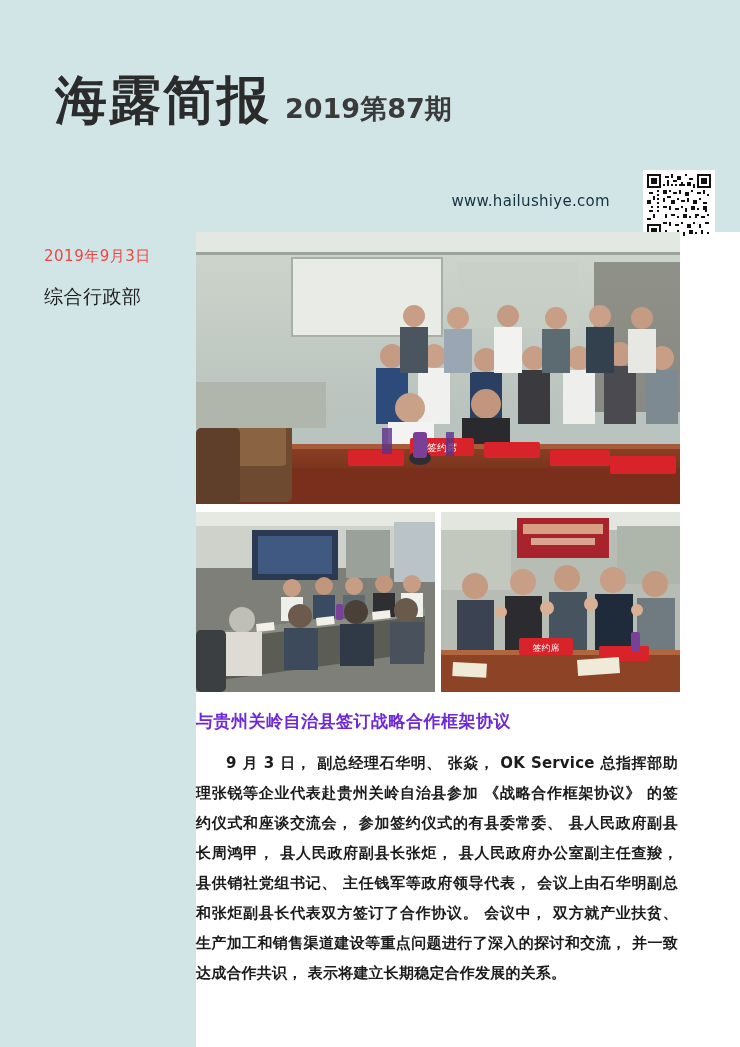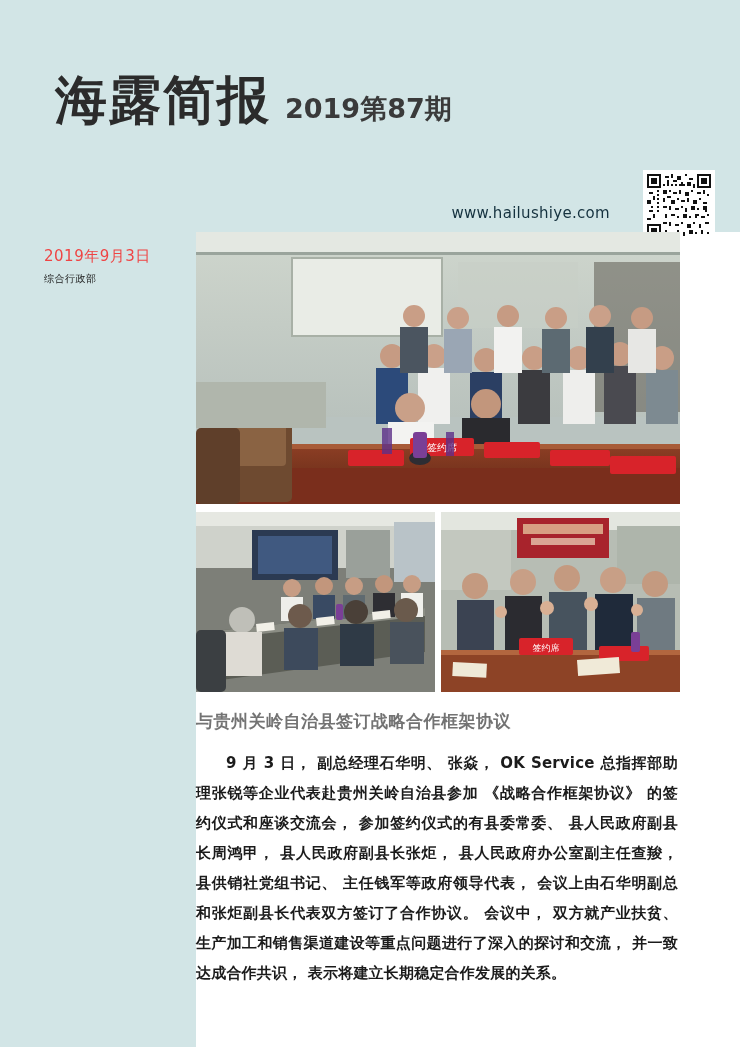--- a/index.html
+++ b/index.html
@@ -55,7 +55,7 @@
   .website {
     position: absolute;
     right: 130px;
-    top: 204px;
+    top: 192px;
     font-size: 15px;
     color: #15323f;
     letter-spacing: 0.3px;

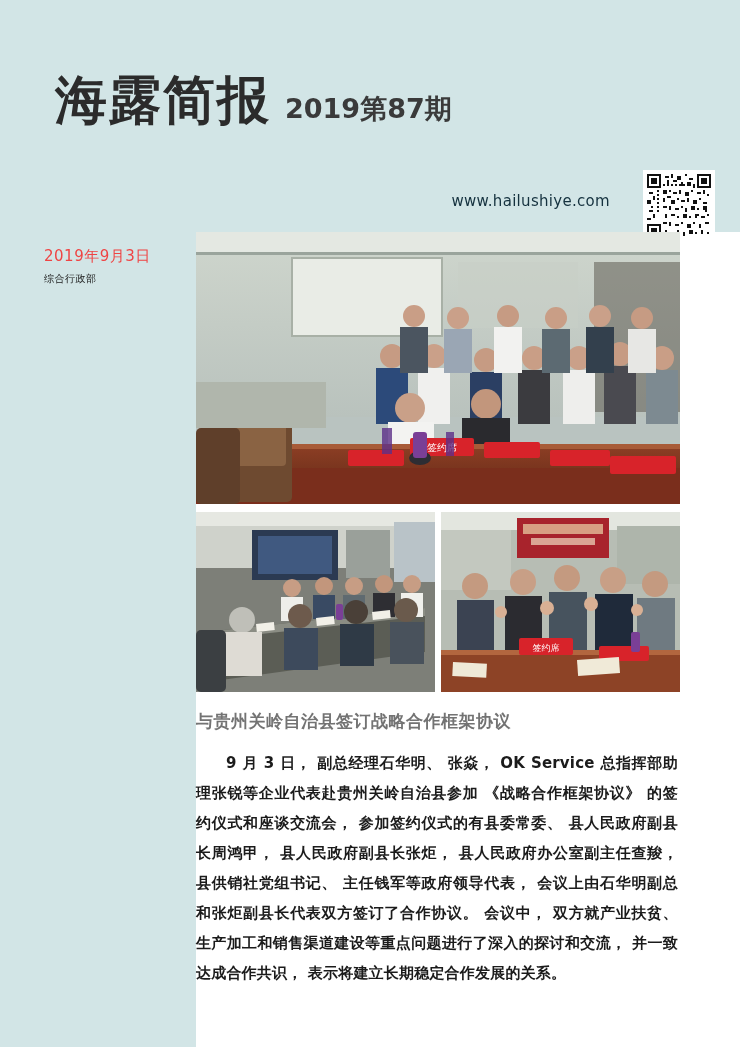--- a/index.html
+++ b/index.html
@@ -93,8 +93,8 @@
   .dept-line {
     position: absolute;
     left: 44px;
-    top: 272px;
-    font-size: 10px;
+    top: 284px;
+    font-size: 19px;
     color: #1d1d1d;
     letter-spacing: 0.5px;
   }

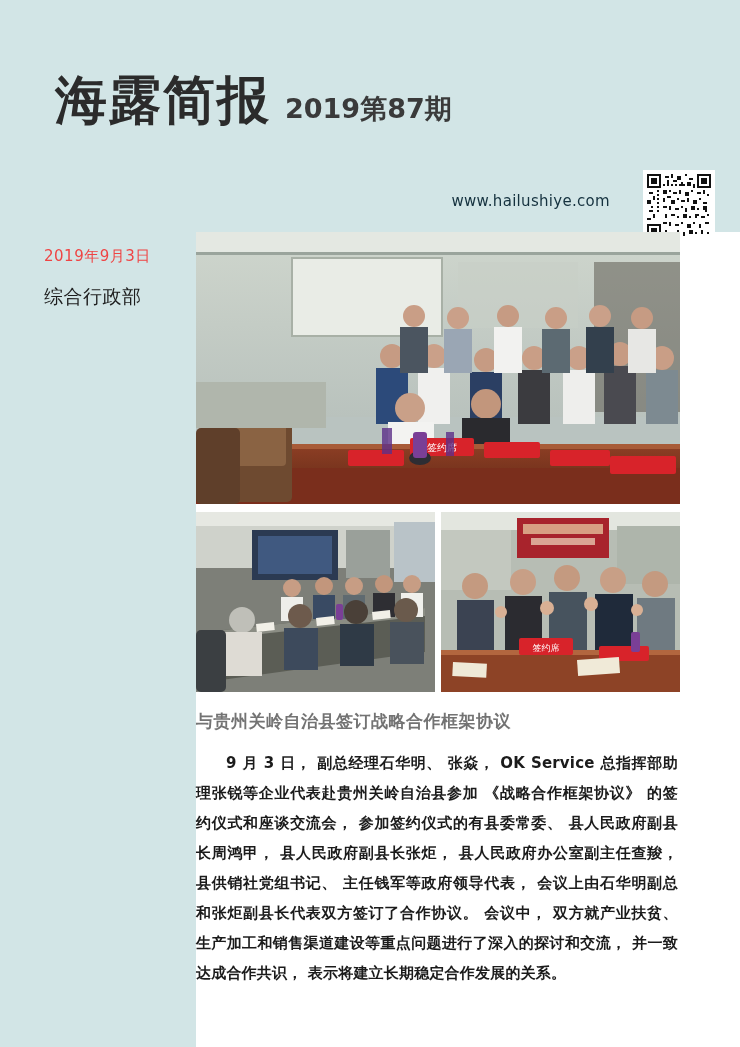--- a/index.html
+++ b/index.html
@@ -139,7 +139,7 @@
     width: 484px;
     font-size: 17px;
     font-weight: bold;
-    color: #737373;
+    color: #6d28d9;
     letter-spacing: 0.5px;
   }
   .article-body {

